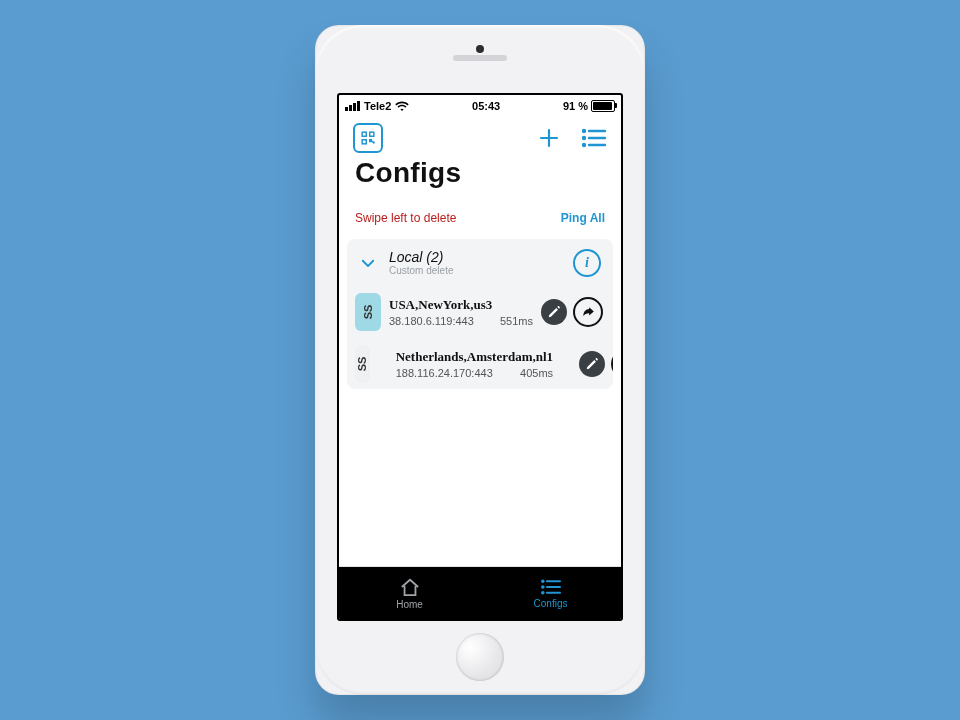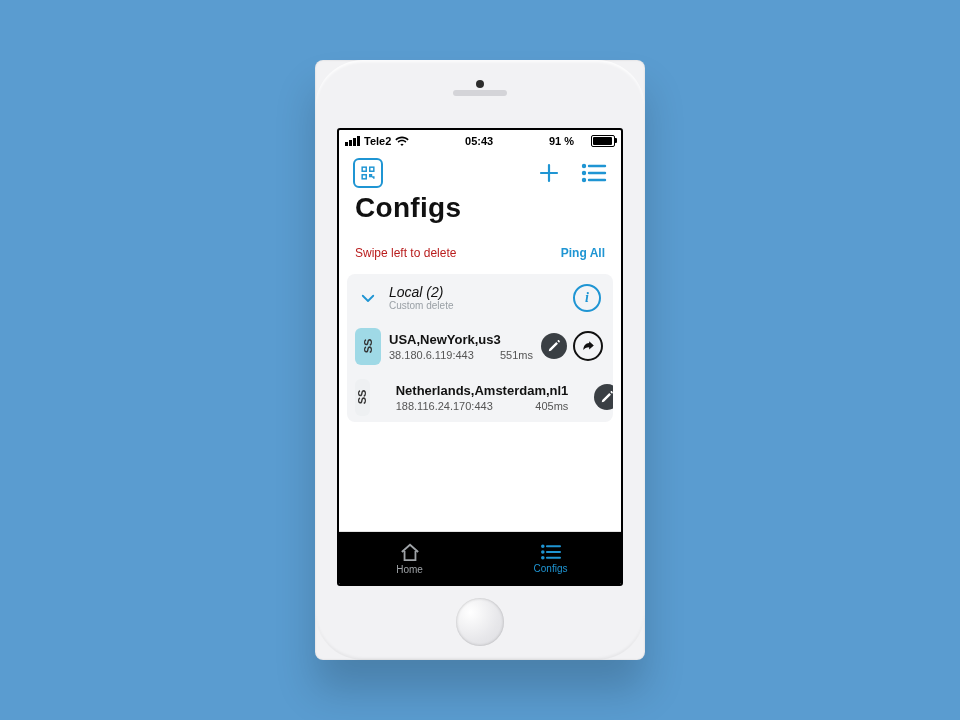--- a/index.html
+++ b/index.html
@@ -7,7 +7,7 @@
   
   .phone{
     position:absolute;left:50%;top:50%;transform:translate(-50%,-50%);
-    width:330px;height:600px;background:#f2f2f4;border-radius:8px;
+    width:330px;height:670px;background:#f2f2f4;border-radius:24px;
     box-shadow:0 30px 40px rgba(0,0,0,.18), inset 0 0 2px rgba(0,0,0,.15);
   }
   .phone::after{ 

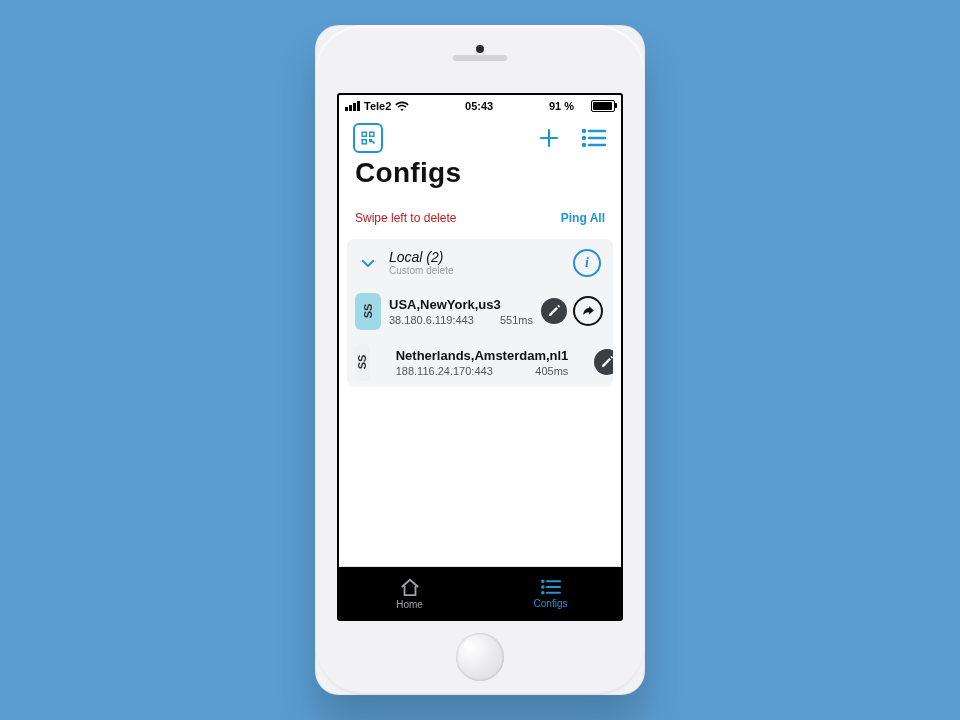--- a/index.html
+++ b/index.html
@@ -25,7 +25,7 @@
   
   .statusbar{height:18px;display:flex;align-items:center;justify-content:space-between;padding:2px 6px 0 6px;font-size:11px;font-weight:600;color:#000;}
   .status-left{display:flex;align-items:center;gap:4px;}
-  .status-right{display:flex;align-items:center;gap:17px;text-align:center;}
+  .status-right{display:flex;align-items:center;gap:3px;text-align:center;}
   .sig-dots{display:flex;gap:1px;align-items:flex-end;}
   .sig-dots span{width:3px;background:#000;display:block;}
   .sig-dots span:nth-child(1){height:4px;} .sig-dots span:nth-child(2){height:6px;}

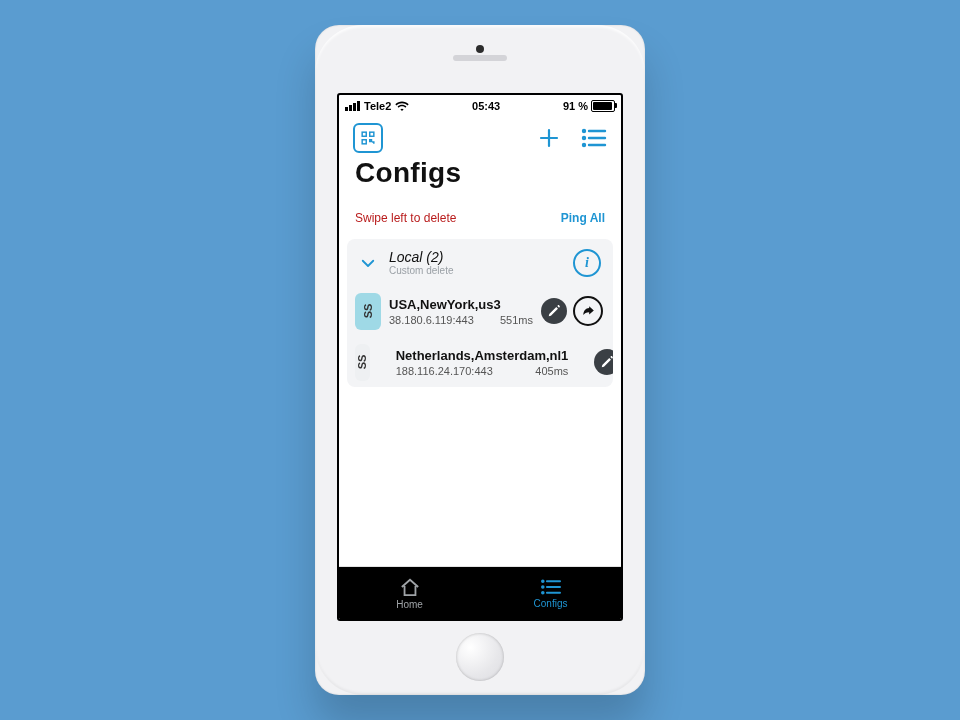--- a/index.html
+++ b/index.html
@@ -60,7 +60,7 @@
   .badge.active{background:#9fd9e6;}
   .badge.inactive{background:#eef0f2;}
   .rowbody{flex:1;display:flex;flex-direction:column;justify-content:center;gap:2px;padding:4px 2px;}
-  .rname{font-size:13px;font-weight:600;color:#111;}
+  .rname{font-size:13px;font-weight:600;color:#111;font-family:Liberation Serif, serif;}
   .rbot{display:flex;justify-content:space-between;font-size:11px;color:#555;}
   .rowactions{display:flex;align-items:center;gap:6px;padding-right:2px;}
   .circ{width:26px;height:26px;border-radius:50%;display:flex;align-items:center;justify-content:center;}

